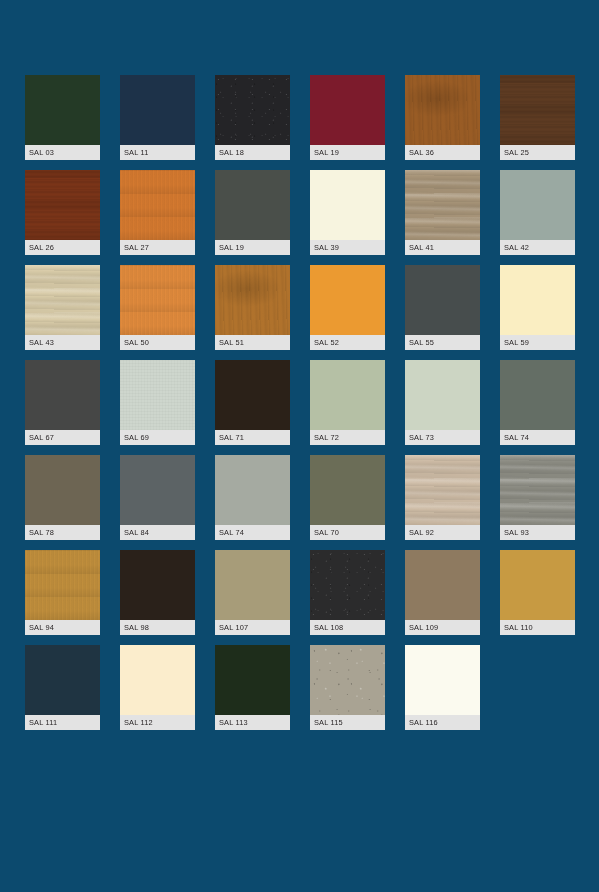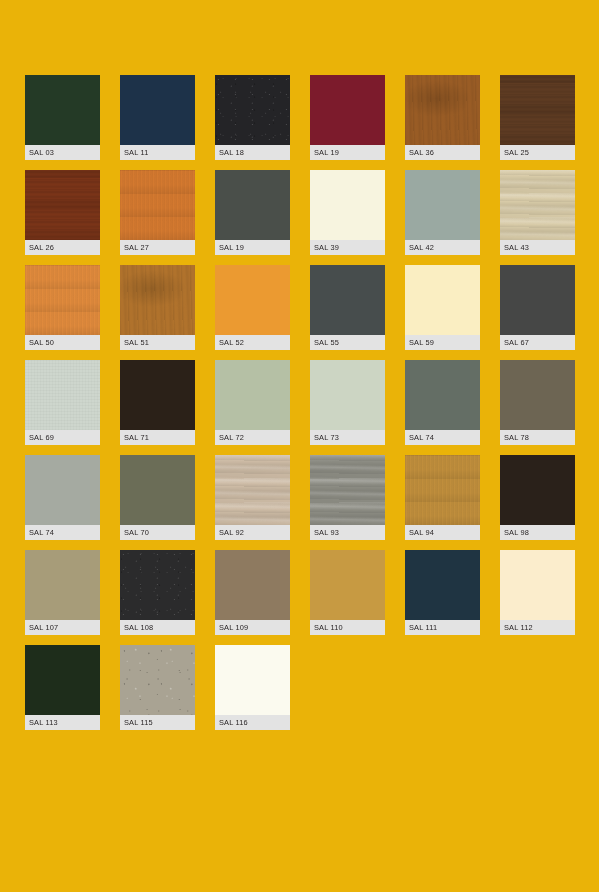--- a/index.html
+++ b/index.html
@@ -21,7 +21,7 @@
     top: 0;
     width: 599px;
     height: 892px;
-    background: #eab308;
+    background: #0c4a6e;
   }
   .swatch-grid {
     position: absolute;

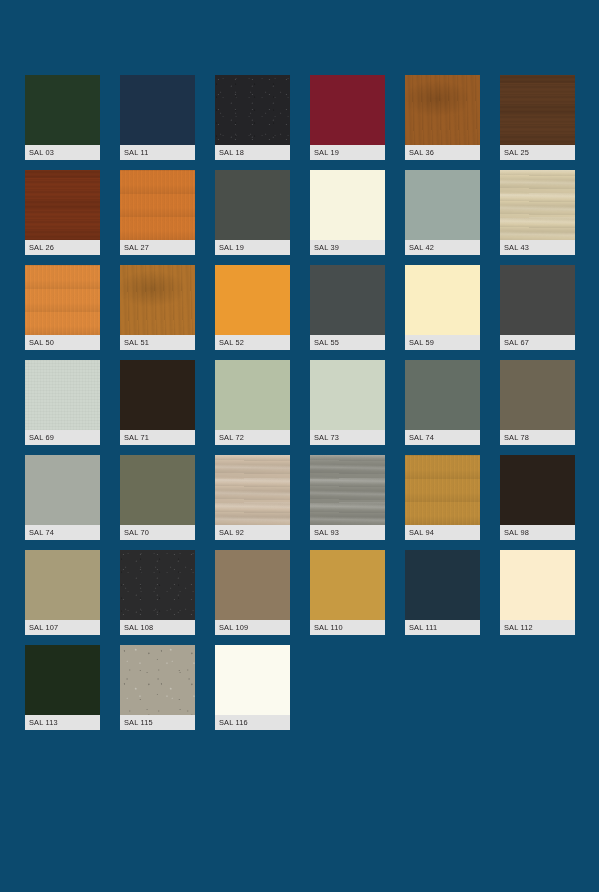--- a/index.html
+++ b/index.html
@@ -207,6 +207,10 @@
         <div class="swatch-label">SAL 39</div>
       </div>
       <div class="swatch-cell">
+        <div class="swatch-chip tex-washed" style="background-color: rgb(168, 149, 121);"></div>
+        <div class="swatch-label">SAL 41</div>
+      </div>
+      <div class="swatch-cell">
         <div class="swatch-chip tex-plain" style="background-color: rgb(154, 169, 162);"></div>
         <div class="swatch-label">SAL 42</div>
       </div>

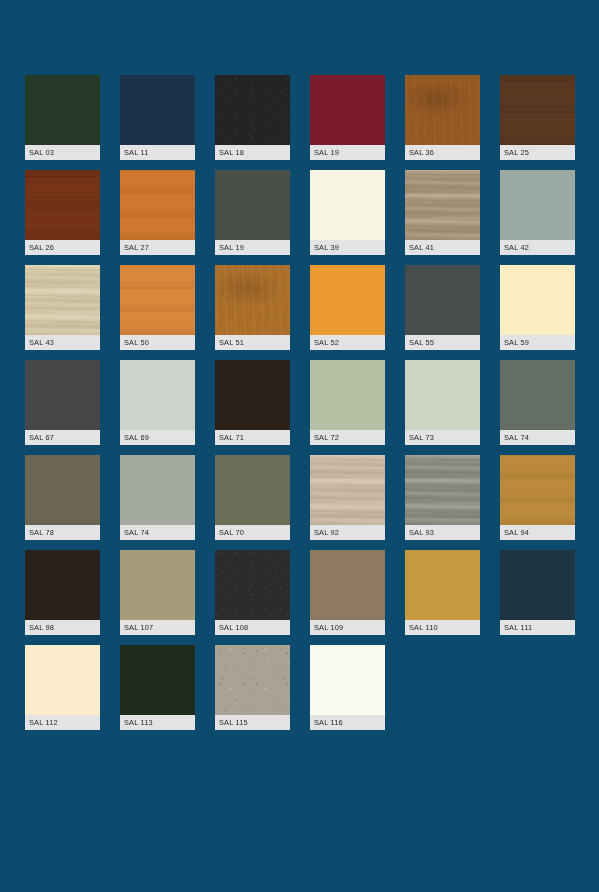--- a/index.html
+++ b/index.html
@@ -267,6 +267,10 @@
         <div class="swatch-label">SAL 78</div>
       </div>
       <div class="swatch-cell">
+        <div class="swatch-chip tex-plain" style="background-color: rgb(92, 99, 101);"></div>
+        <div class="swatch-label">SAL 84</div>
+      </div>
+      <div class="swatch-cell">
         <div class="swatch-chip tex-plain" style="background-color: rgb(165, 170, 161);"></div>
         <div class="swatch-label">SAL 74</div>
       </div>

